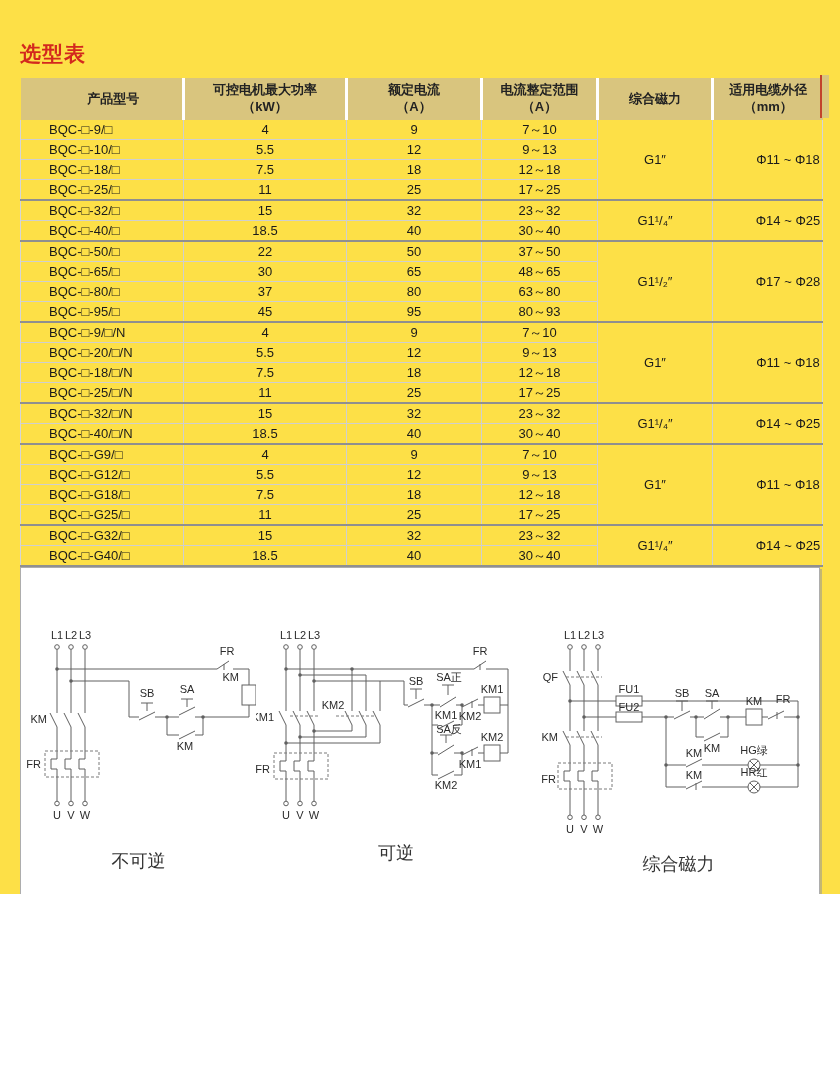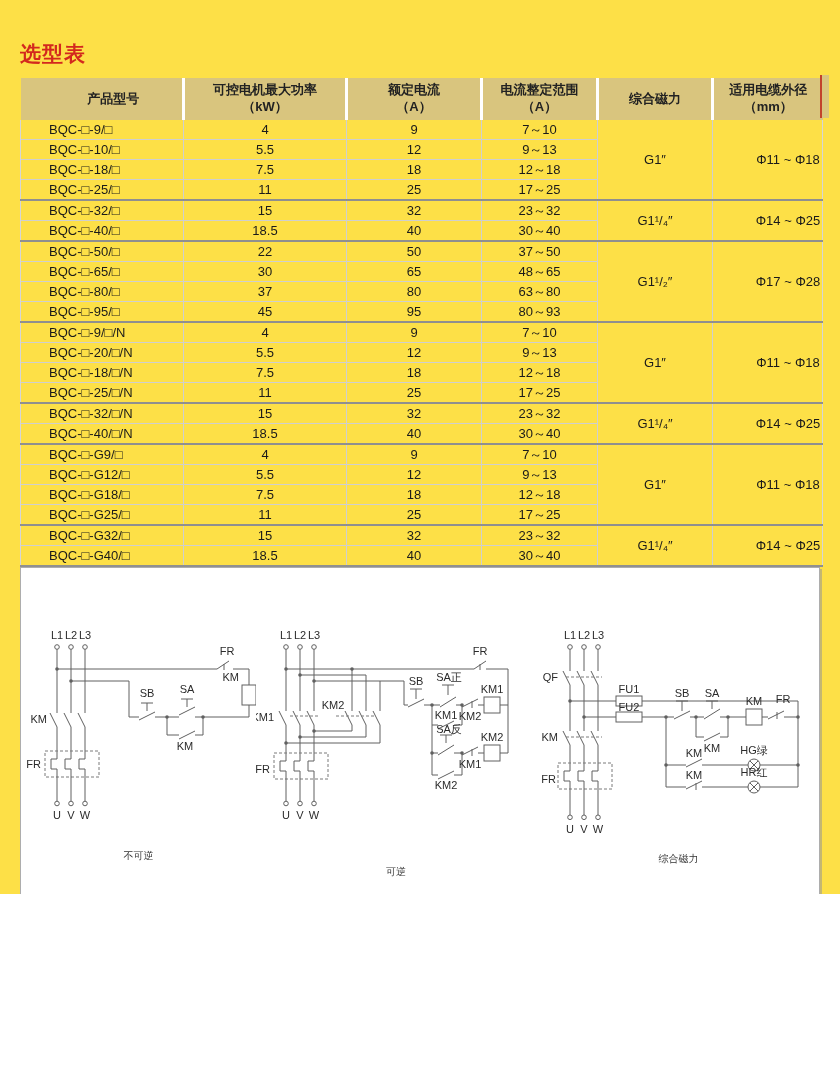--- a/index.html
+++ b/index.html
@@ -33,7 +33,7 @@
   .figs{display:flex;align-items:flex-start;}
   figure{margin:0;display:flex;flex-direction:column;align-items:center;}
   figure svg{display:block;}
-  figcaption{font-size:10px;color:#333;}
+  figcaption{font-size:18px;color:#333;}
   .cap-m1{margin-top:16px}.cap-m2{margin-top:32px}.cap-m3{margin-top:4px}
 
   .wire{stroke:#606060;stroke-width:1;fill:none;}

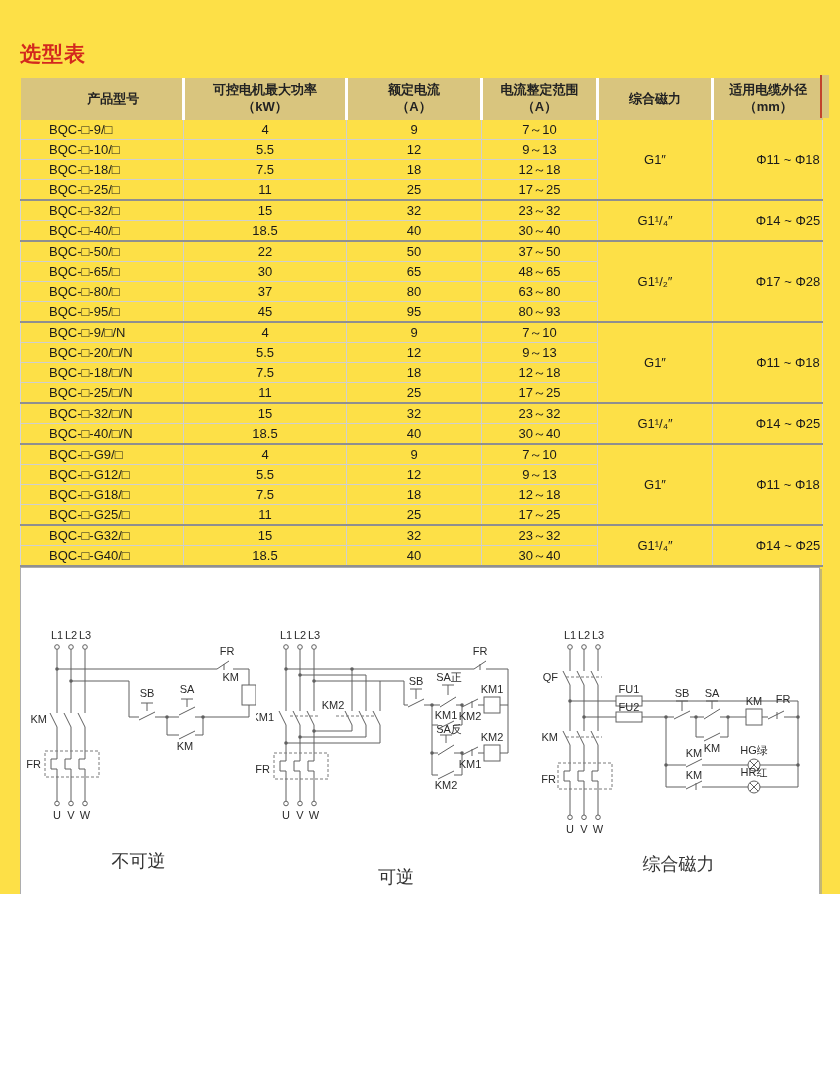--- a/index.html
+++ b/index.html
@@ -34,7 +34,7 @@
   figure{margin:0;display:flex;flex-direction:column;align-items:center;}
   figure svg{display:block;}
   figcaption{font-size:18px;color:#333;}
-  .cap-m1{margin-top:16px}.cap-m2{margin-top:32px}.cap-m3{margin-top:4px}
+  .cap-m1{margin-top:16px}.cap-m2{margin-top:8px}.cap-m3{margin-top:4px}
 
   .wire{stroke:#606060;stroke-width:1;fill:none;}
   .wired{stroke:#7a7a7a;stroke-width:1;fill:none;stroke-dasharray:3 2;}

